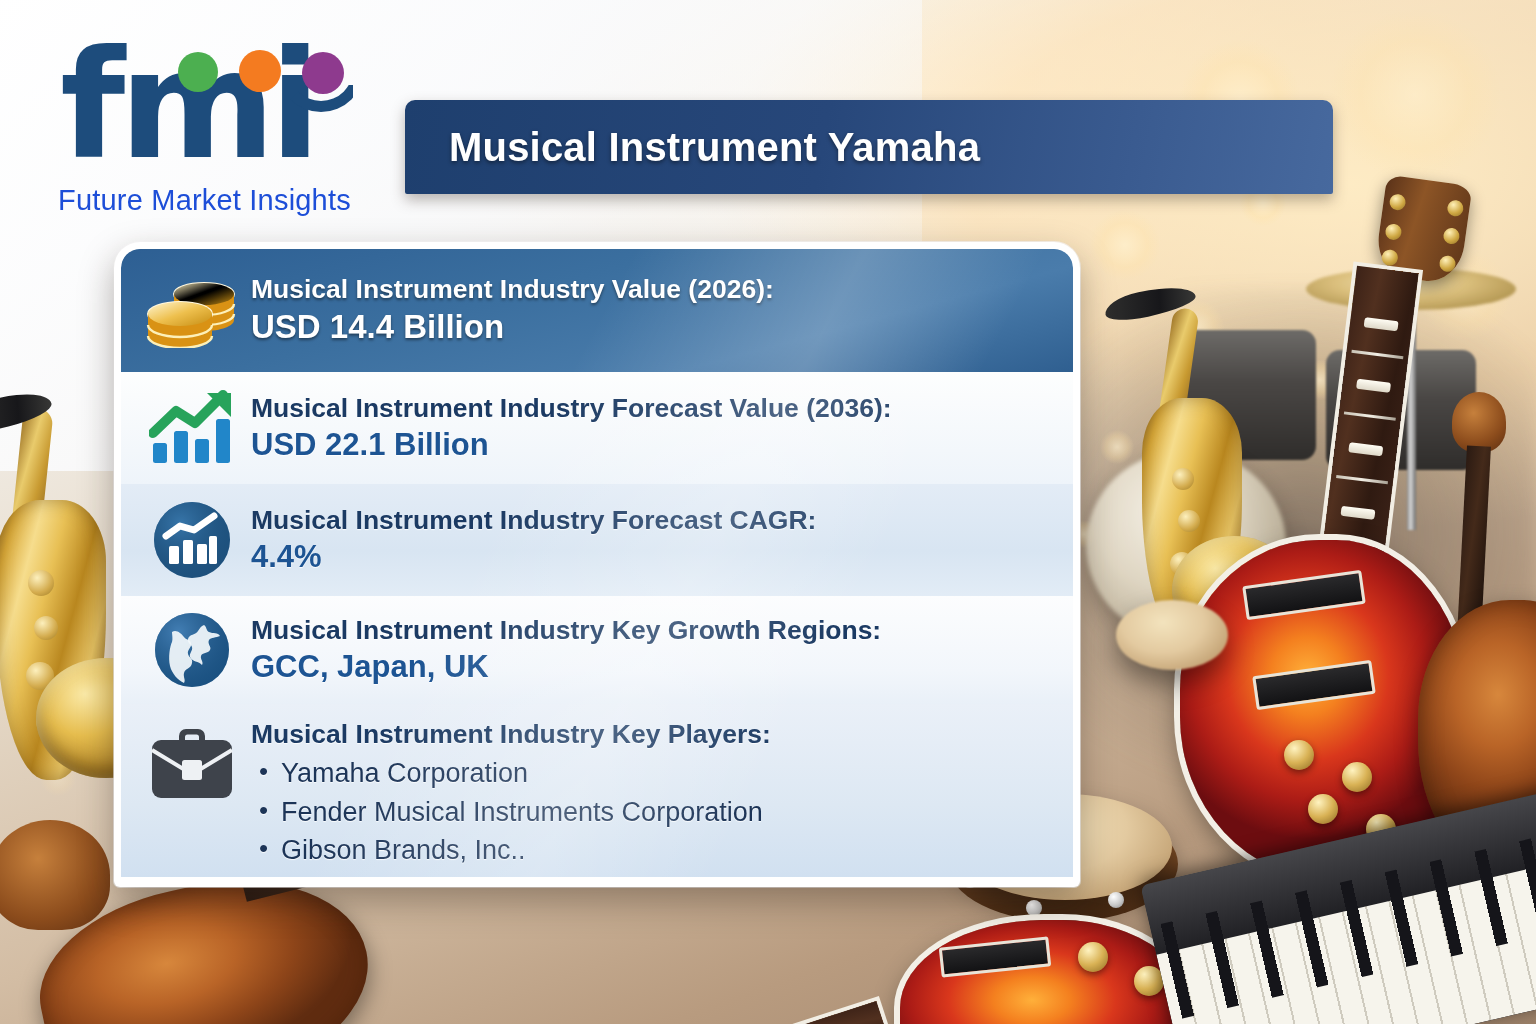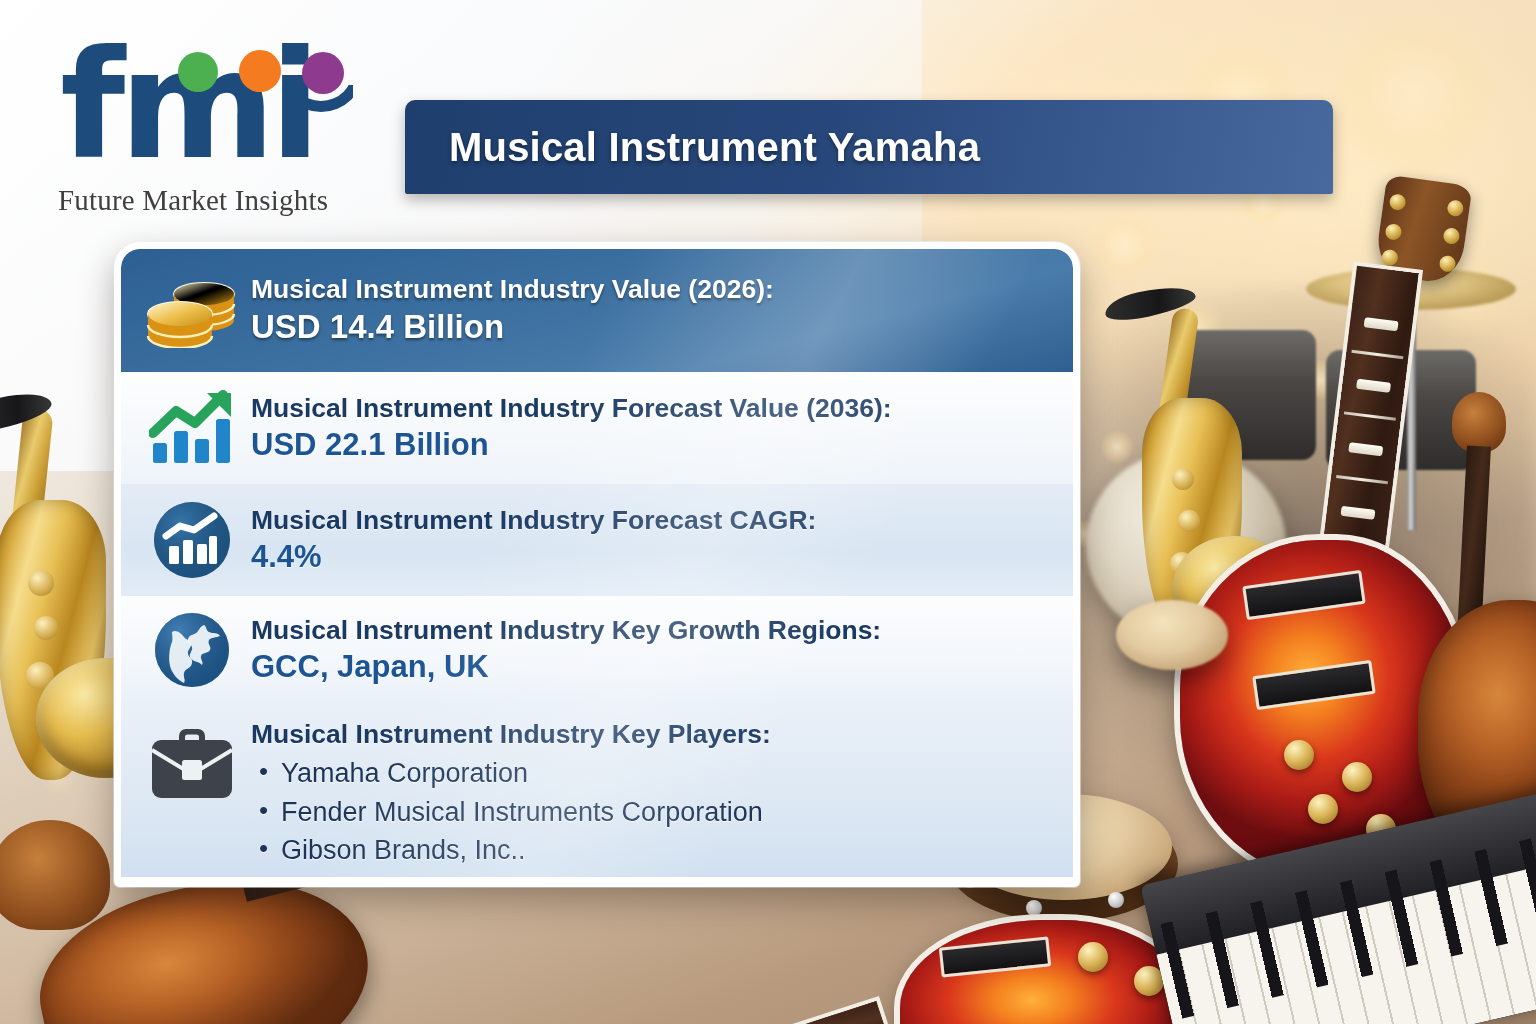--- a/index.html
+++ b/index.html
@@ -168,8 +168,8 @@
   }
   .logo-tag{
     position:absolute; left:6px; top:160px;
-    font-size:29px; color:#404040; letter-spacing:.2px;
-    font-family:Liberation Serif, serif;
+    font-size:29px; color:#1d4ed8; letter-spacing:.2px;
+    font-family:Liberation Sans, sans-serif;
   }
 
   

